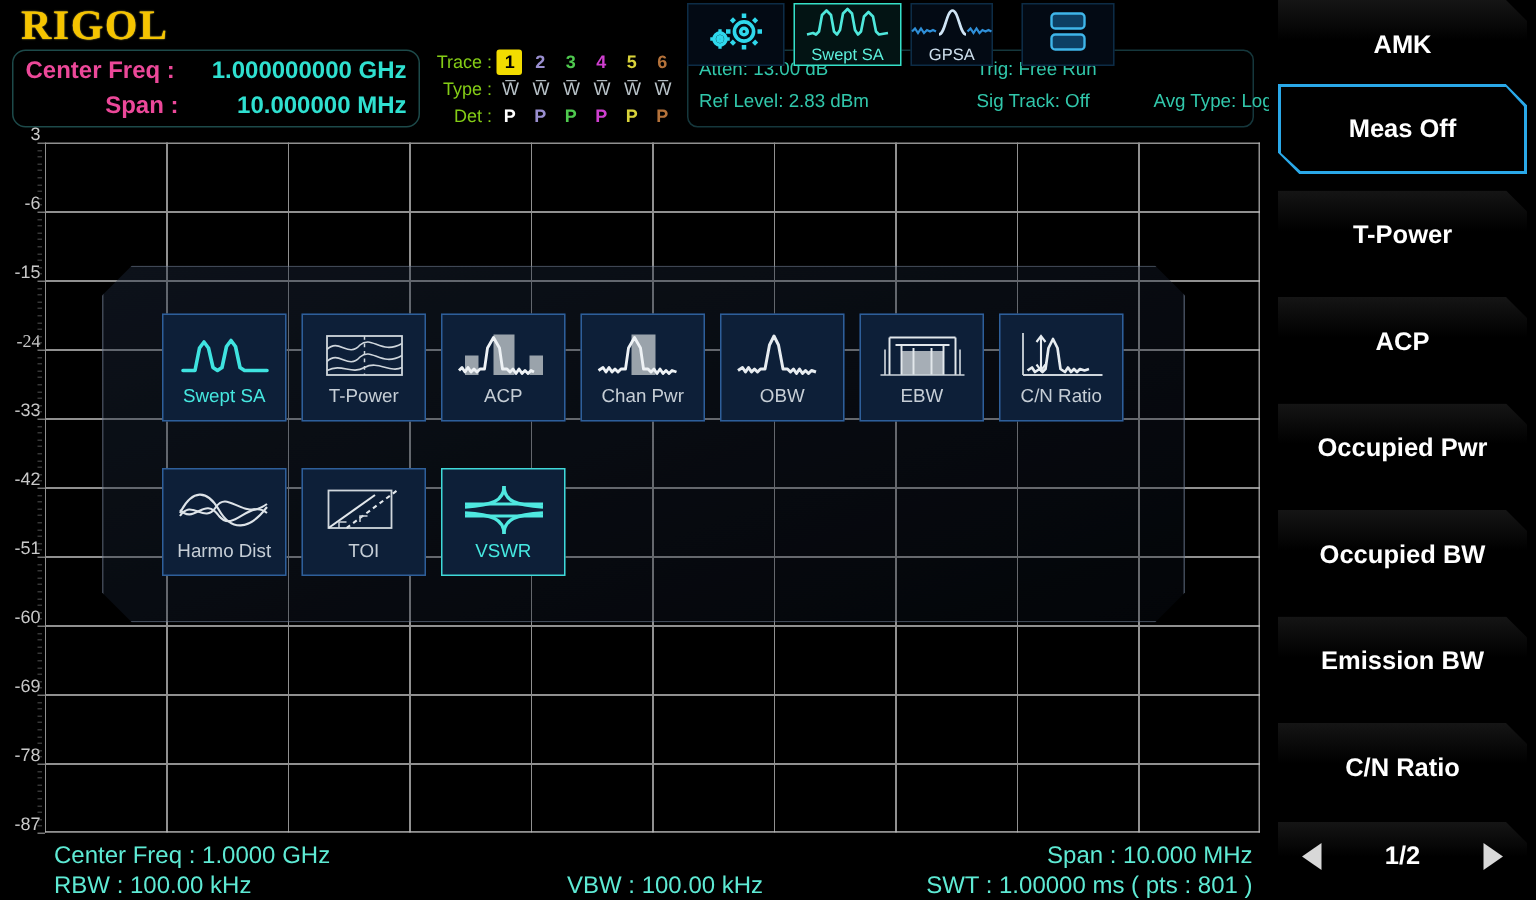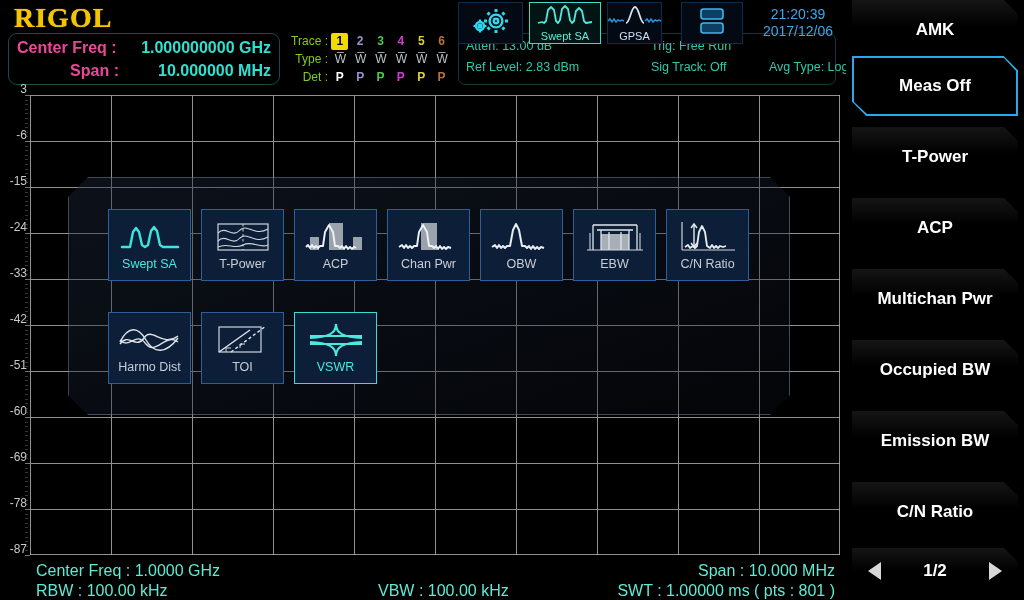--- a/index.html
+++ b/index.html
@@ -240,10 +240,6 @@
       </span>
     </div>
 
-    <div id="clock">
-      <div>21:20:39</div>
-      <div>2017/12/06</div>
-    </div>
   </div>
 
   <div id="yaxis">

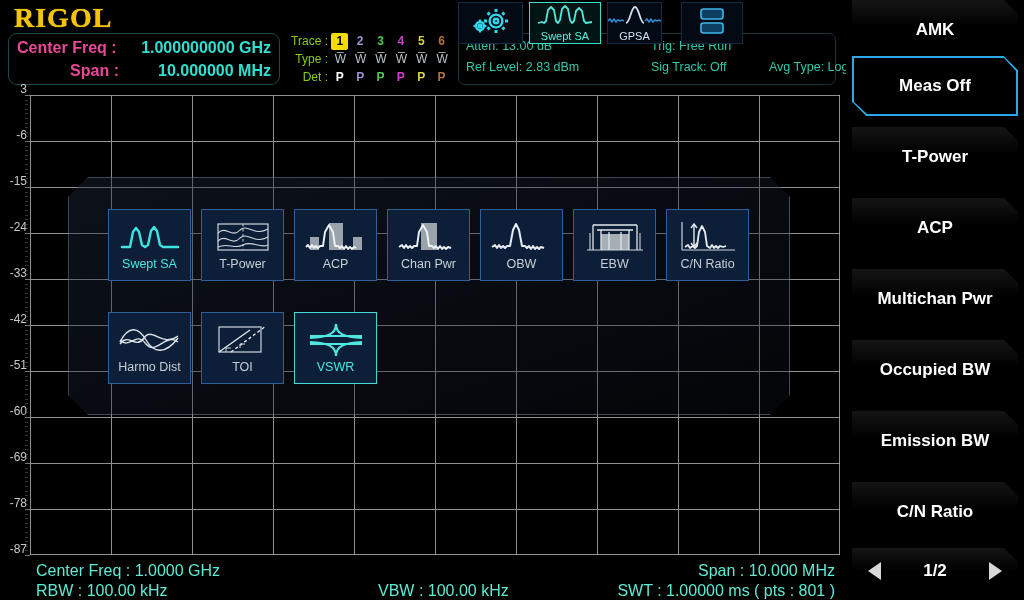--- a/index.html
+++ b/index.html
@@ -246,7 +246,7 @@
       <div class="yt" style="top: -5px;">3</div>
       <div class="yt" style="top: 41px;">-6</div>
       <div class="yt" style="top: 87px;">-15</div>
-      <div class="yt" style="top: 133px;">-24</div>
+      <div class="yt" style="top: 133px; font-family: Liberation Serif, serif;">-24</div>
       <div class="yt" style="top: 179px;">-33</div>
       <div class="yt" style="top: 225px;">-42</div>
       <div class="yt" style="top: 271px;">-51</div>

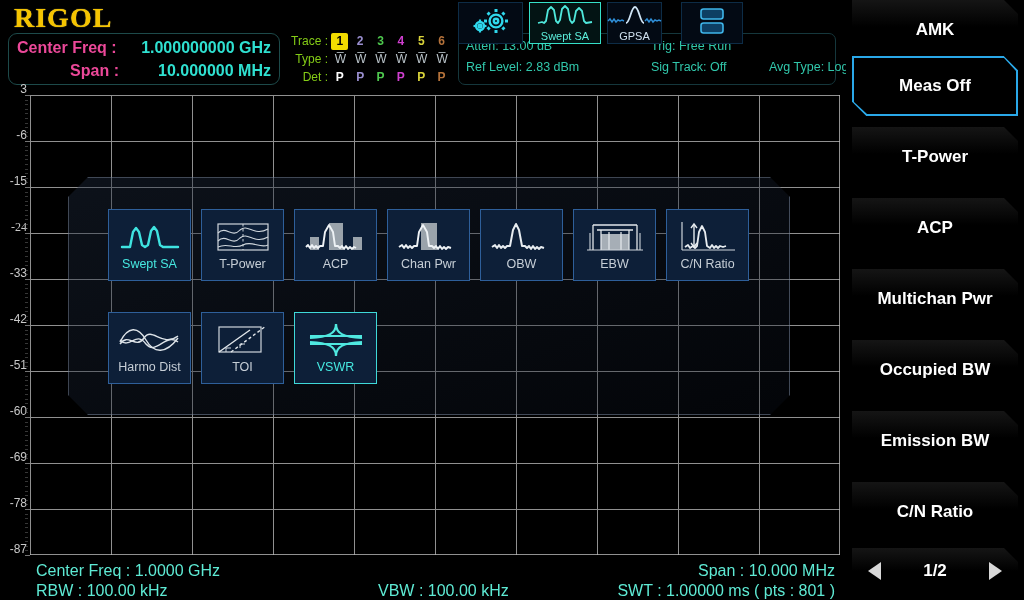--- a/index.html
+++ b/index.html
@@ -509,7 +509,7 @@
         <span class="mlbl">ACP</span>
       </div>
     <div class="mk" style="top:269px">
-        <span class="mlbl">Multichan Pwr</span>
+        <span class="mlbl">Occupied Pwr</span>
       </div>
     <div class="mk" style="top:340px">
         <span class="mlbl">Occupied BW</span>

